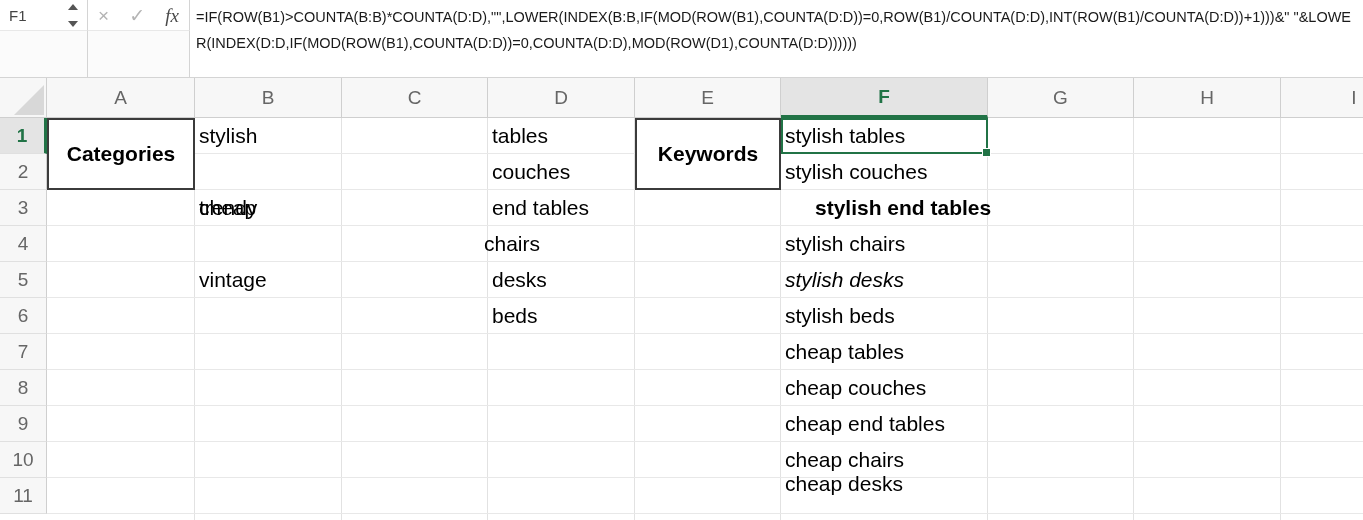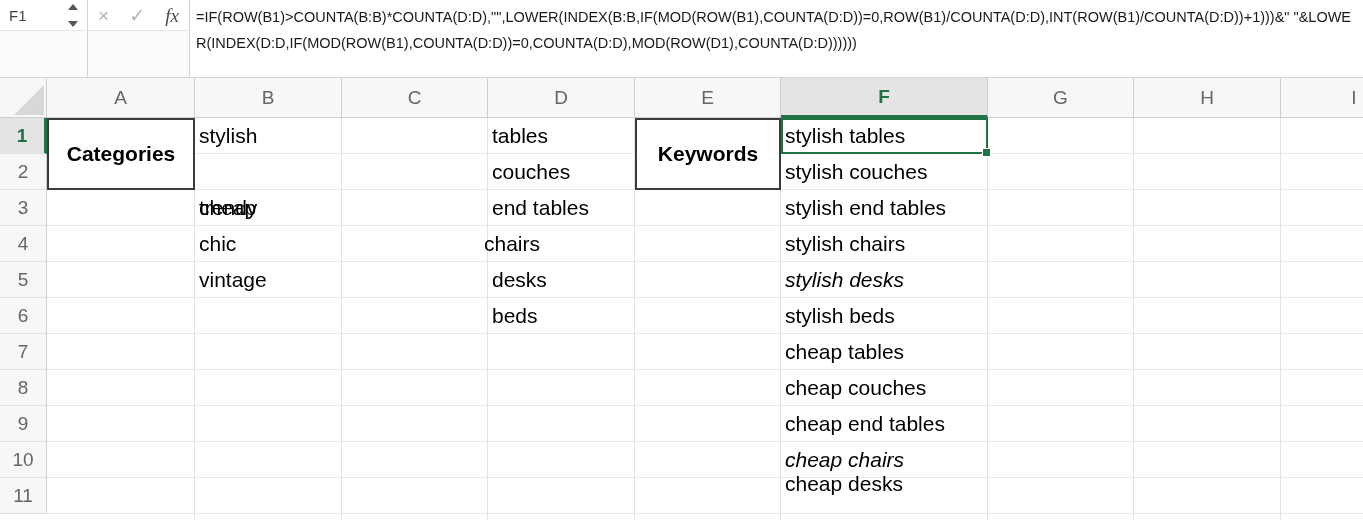--- a/index.html
+++ b/index.html
@@ -352,7 +352,7 @@
       <div class="cell" style="left: 441px; top: 180px; width: 147px; height: 36px;">beds</div>
       <div class="cell" style="left: 734px; top: 0px; width: 207px; height: 36px;">stylish tables</div>
       <div class="cell" style="left: 734px; top: 36px; width: 207px; height: 36px;">stylish couches</div>
-      <div class="cell" style="left: 734px; top: 72px; width: 207px; height: 36px;">stylish end tables</div>
+      <div class="cell" style="left: 764px; top: 72px; width: 207px; height: 36px; font-weight: bold;">stylish end tables</div>
       <div class="cell" style="left: 734px; top: 108px; width: 207px; height: 36px;">stylish chairs</div>
       <div class="cell" style="left: 734px; top: 144px; width: 207px; height: 36px; font-style: italic;">stylish desks</div>
       <div class="cell" style="left: 734px; top: 180px; width: 207px; height: 36px;">stylish beds</div>

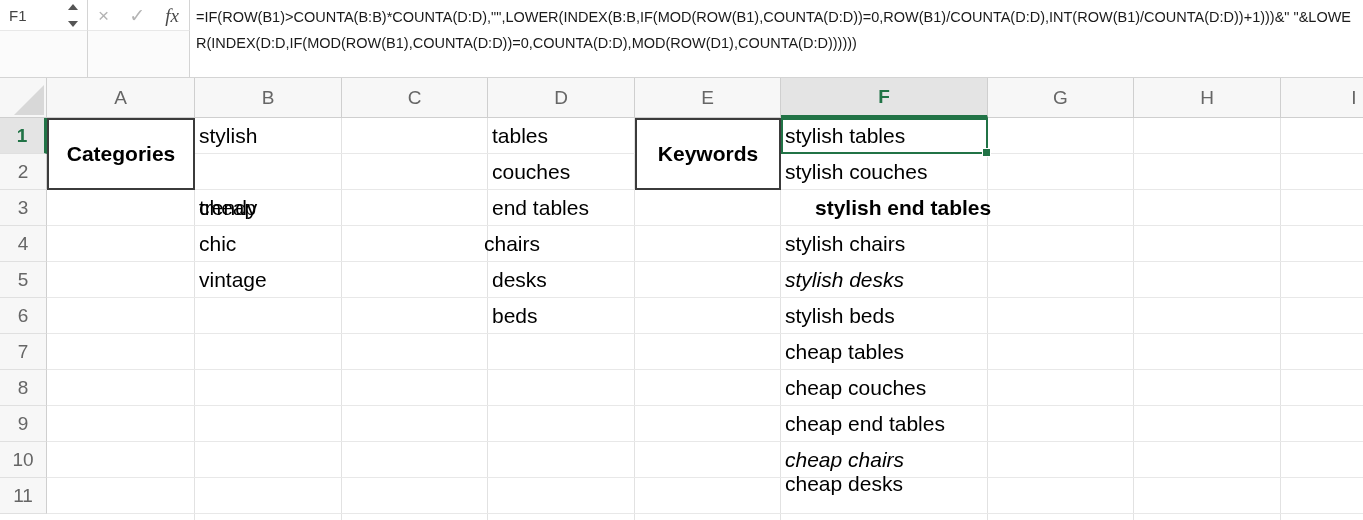--- a/index.html
+++ b/index.html
@@ -342,7 +342,6 @@
       <div class="cell" style="left: 148px; top: 0px; width: 147px; height: 36px;">stylish</div>
       <div class="cell" style="left: 148px; top: 36px; width: 175px; height: 36px; margin-top: 36px;">cheap</div>
       <div class="cell" style="left: 148px; top: 72px; width: 147px; height: 36px;">trendy</div>
-      <div class="cell" style="left: 148px; top: 108px; width: 147px; height: 36px;">chic</div>
       <div class="cell" style="left: 148px; top: 144px; width: 147px; height: 36px;">vintage</div>
       <div class="cell" style="left: 441px; top: 0px; width: 147px; height: 36px; text-align: right;">tables</div>
       <div class="cell" style="left: 441px; top: 36px; width: 147px; height: 36px;">couches</div>

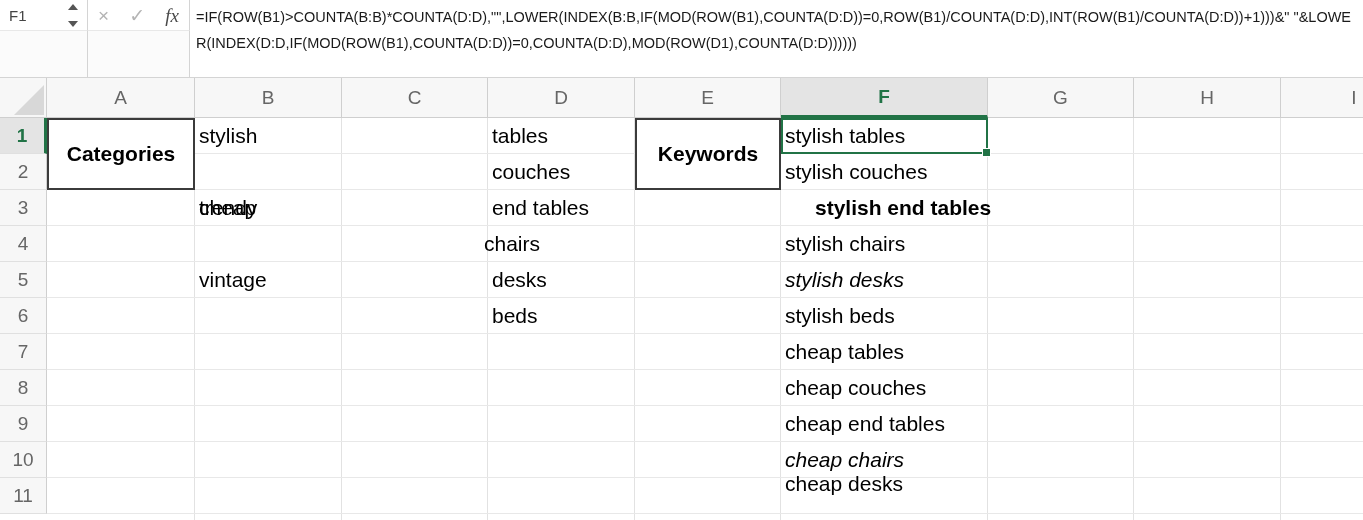--- a/index.html
+++ b/index.html
@@ -358,7 +358,7 @@
       <div class="cell" style="left: 734px; top: 216px; width: 207px; height: 36px;">cheap tables</div>
       <div class="cell" style="left: 734px; top: 252px; width: 207px; height: 36px;">cheap couches</div>
       <div class="cell" style="left: 734px; top: 288px; width: 207px; height: 36px;">cheap end tables</div>
-      <div class="cell" style="left: 734px; top: 324px; width: 207px; height: 36px; font-style: italic;">cheap chairs</div>
+      <div class="cell" style="left: 734px; top: 324px; width: 207px; height: 36px;">cheap chairs</div>
       <div class="cell" style="left: 734px; top: 348px; width: 207px; height: 36px;">cheap desks</div>
       <div class="cell label-merged" style="left: 0px; top: 0px; width: 148px; height: 72px;">Categories</div>
       <div class="cell label-merged" style="left: 588px; top: 0px; width: 146px; height: 72px;">Keywords</div>

